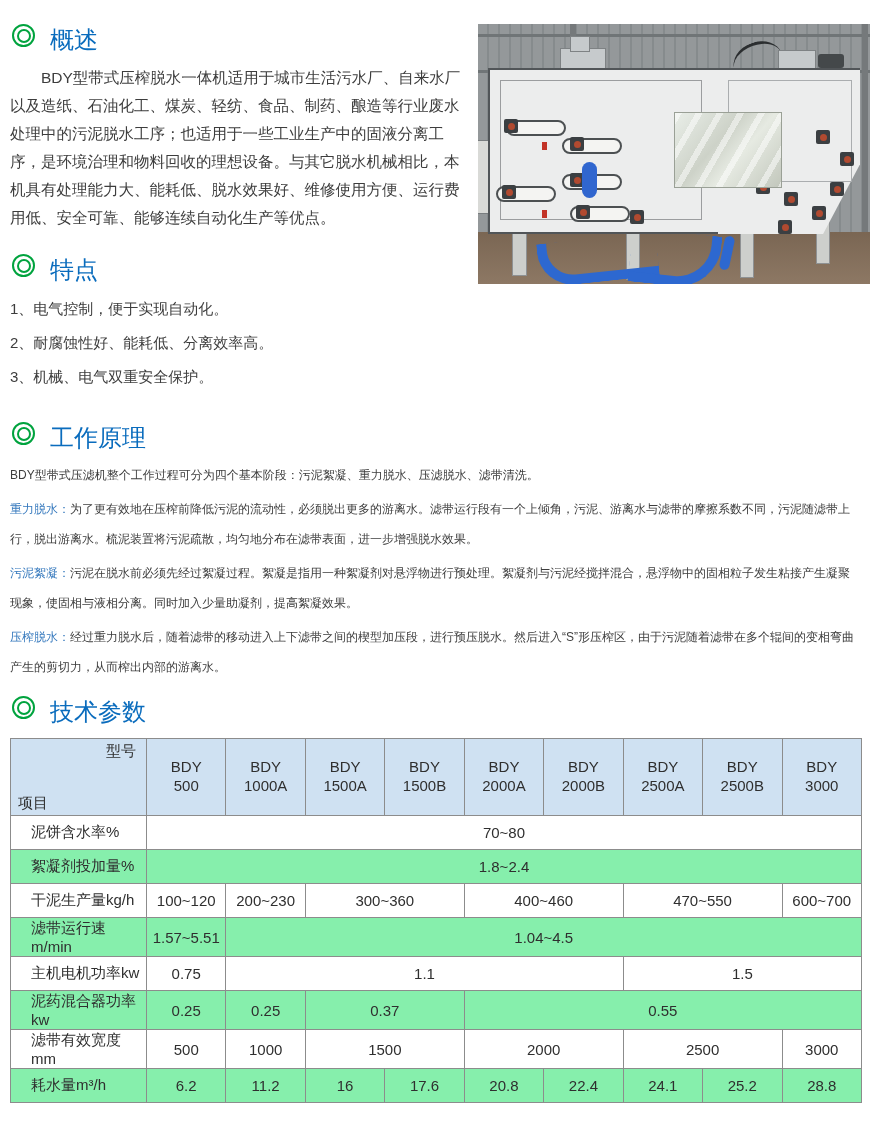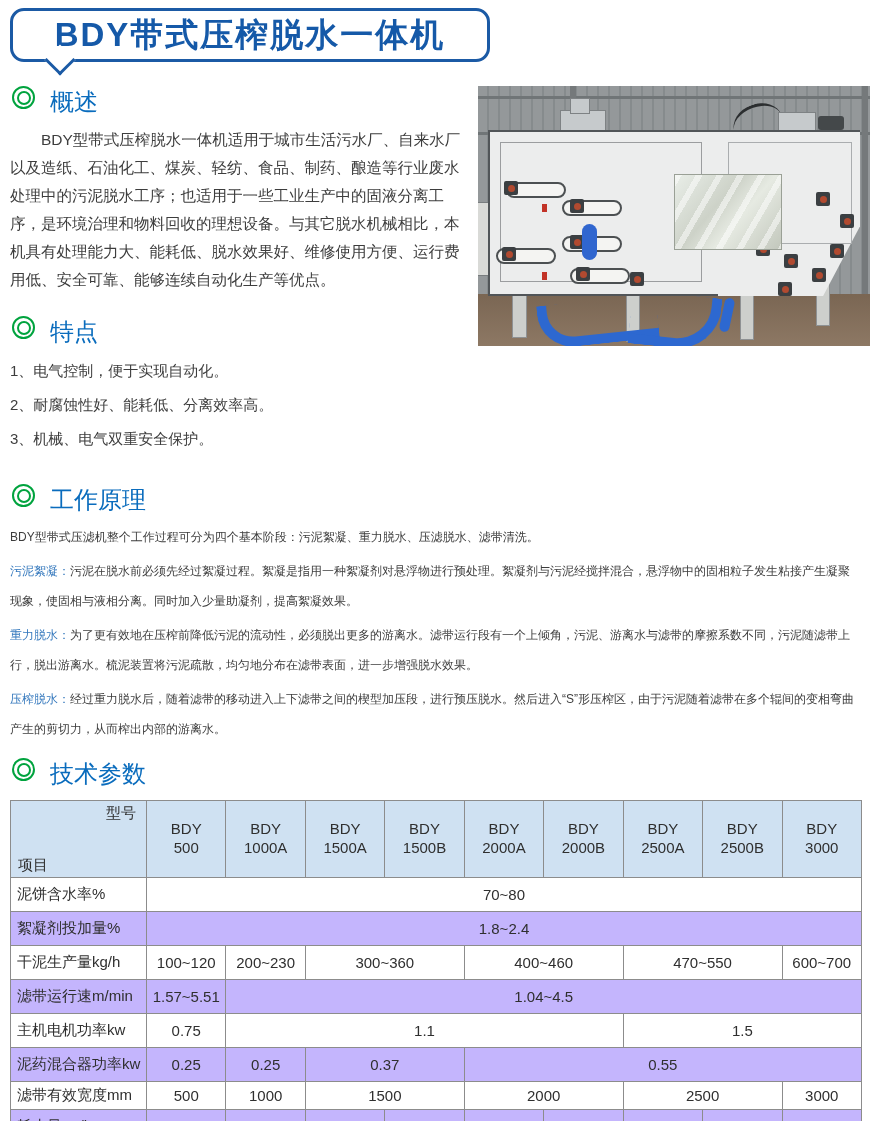--- a/index.html
+++ b/index.html
@@ -107,10 +107,6 @@
 
 <div class="page">
 
-  <div class="title-bubble">
-    <span class="title-text">BDY带式压榨脱水一体机</span>
-    <span class="bubble-tail"></span>
-  </div>
 
   <div class="top-row">
     <div class="left-col">

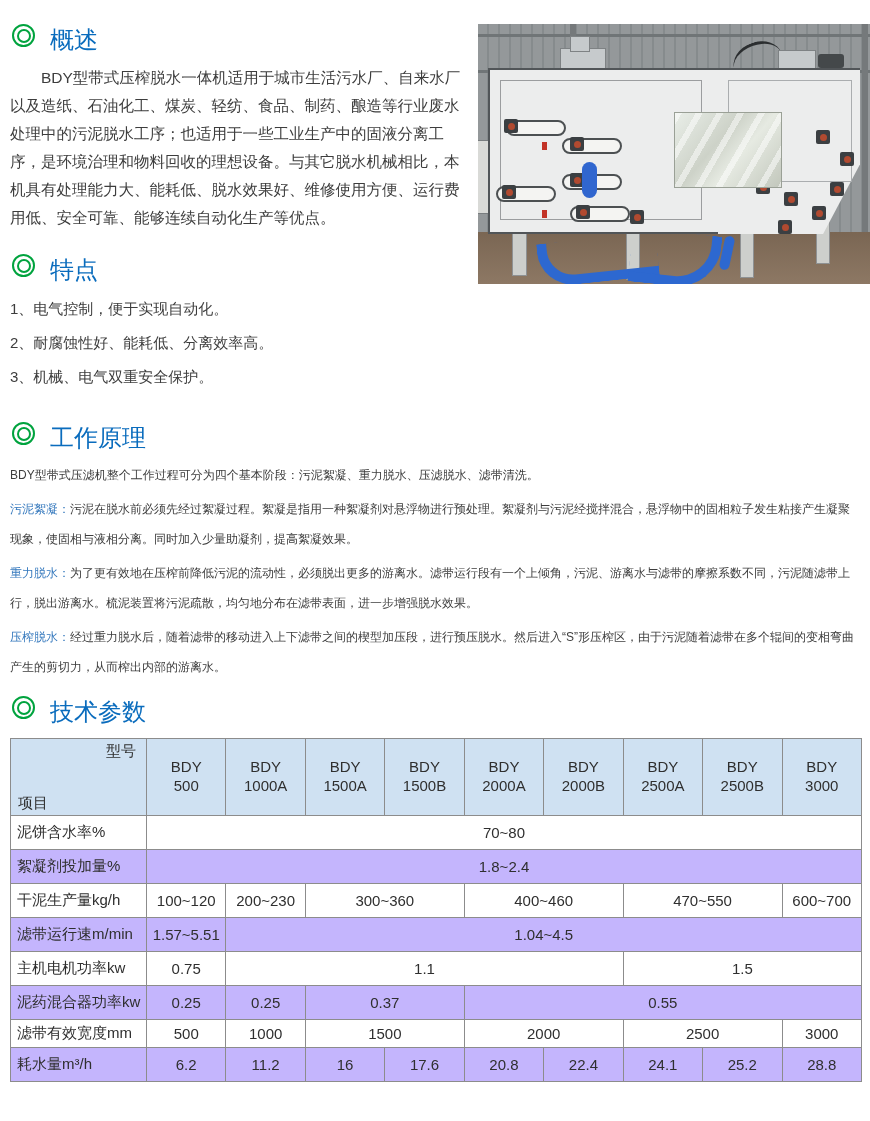--- a/index.html
+++ b/index.html
@@ -194,8 +194,8 @@
       <span class="sec-title">工作原理</span>
     </div>
     <p class="pr-text">BDY型带式压滤机整个工作过程可分为四个基本阶段：污泥絮凝、重力脱水、压滤脱水、滤带清洗。</p>
+    <p class="pr-text"><span class="stage-label">重力脱水：</span><span>为了更有效地在压榨前降低污泥的流动性，必须脱出更多的游离水。滤带运行段有一个上倾角，污泥、游离水与滤带的摩擦系数不同，污泥随滤带上行，脱出游离水。梳泥装置将污泥疏散，均匀地分布在滤带表面，进一步增强脱水效果。</span></p>
     <p class="pr-text"><span class="stage-label">污泥絮凝：</span><span>污泥在脱水前必须先经过絮凝过程。絮凝是指用一种絮凝剂对悬浮物进行预处理。絮凝剂与污泥经搅拌混合，悬浮物中的固相粒子发生粘接产生凝聚现象，使固相与液相分离。同时加入少量助凝剂，提高絮凝效果。</span></p>
-    <p class="pr-text"><span class="stage-label">重力脱水：</span><span>为了更有效地在压榨前降低污泥的流动性，必须脱出更多的游离水。滤带运行段有一个上倾角，污泥、游离水与滤带的摩擦系数不同，污泥随滤带上行，脱出游离水。梳泥装置将污泥疏散，均匀地分布在滤带表面，进一步增强脱水效果。</span></p>
     <p class="pr-text"><span class="stage-label">压榨脱水：</span><span>经过重力脱水后，随着滤带的移动进入上下滤带之间的楔型加压段，进行预压脱水。然后进入“S”形压榨区，由于污泥随着滤带在多个辊间的变相弯曲产生的剪切力，从而榨出内部的游离水。</span></p>
   </div>
 

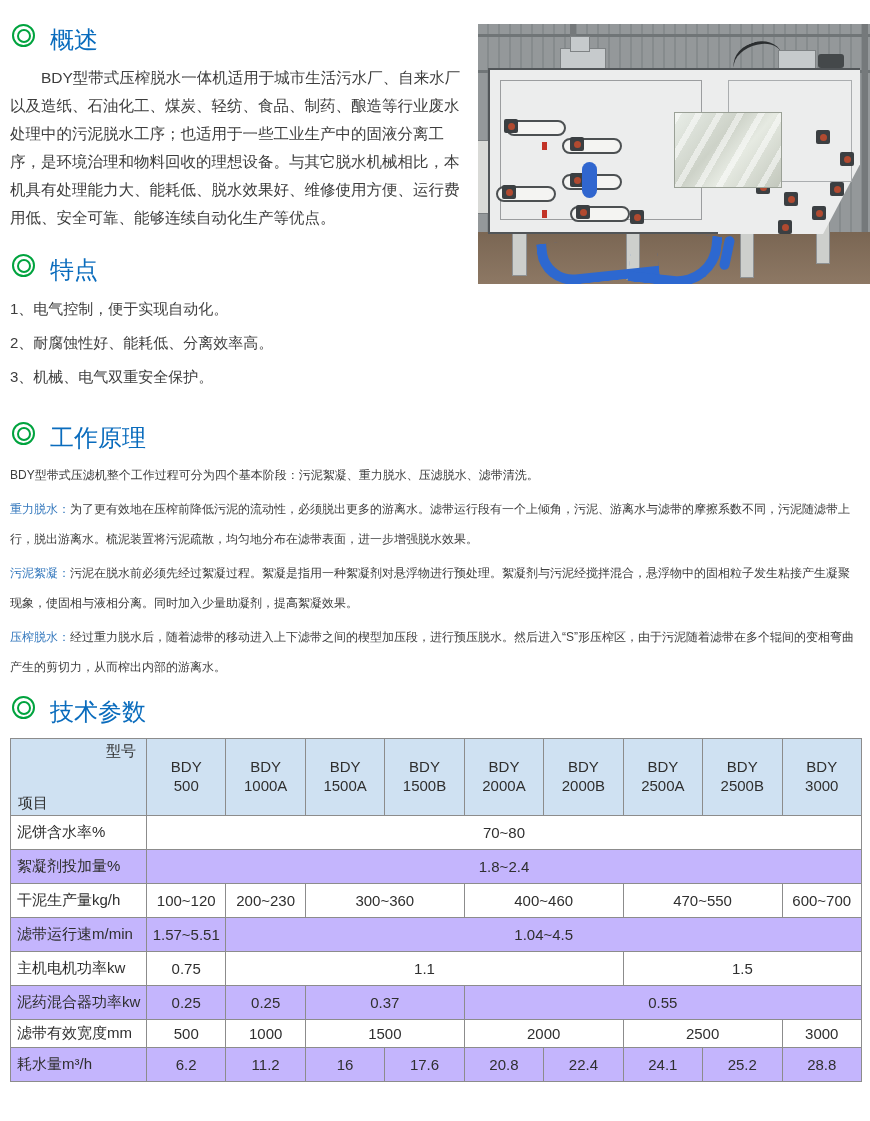--- a/index.html
+++ b/index.html
@@ -97,7 +97,7 @@
   .corner-top{position:absolute;top:3px;right:10px;font-size:15px;}
   .corner-bottom{position:absolute;bottom:3px;left:7px;font-size:15px;}
   tr.r{height:34px;}
-  tr.r th{text-align:left;padding-left:6px;font-size:15px;}
+  tr.r th{text-align:left;padding-left:20px;font-size:15px;}
   tr.r td{text-align:center;font-size:15px;}
   tr.alt{background:#c4b5fd;}
   tr.tall{height:28px;}

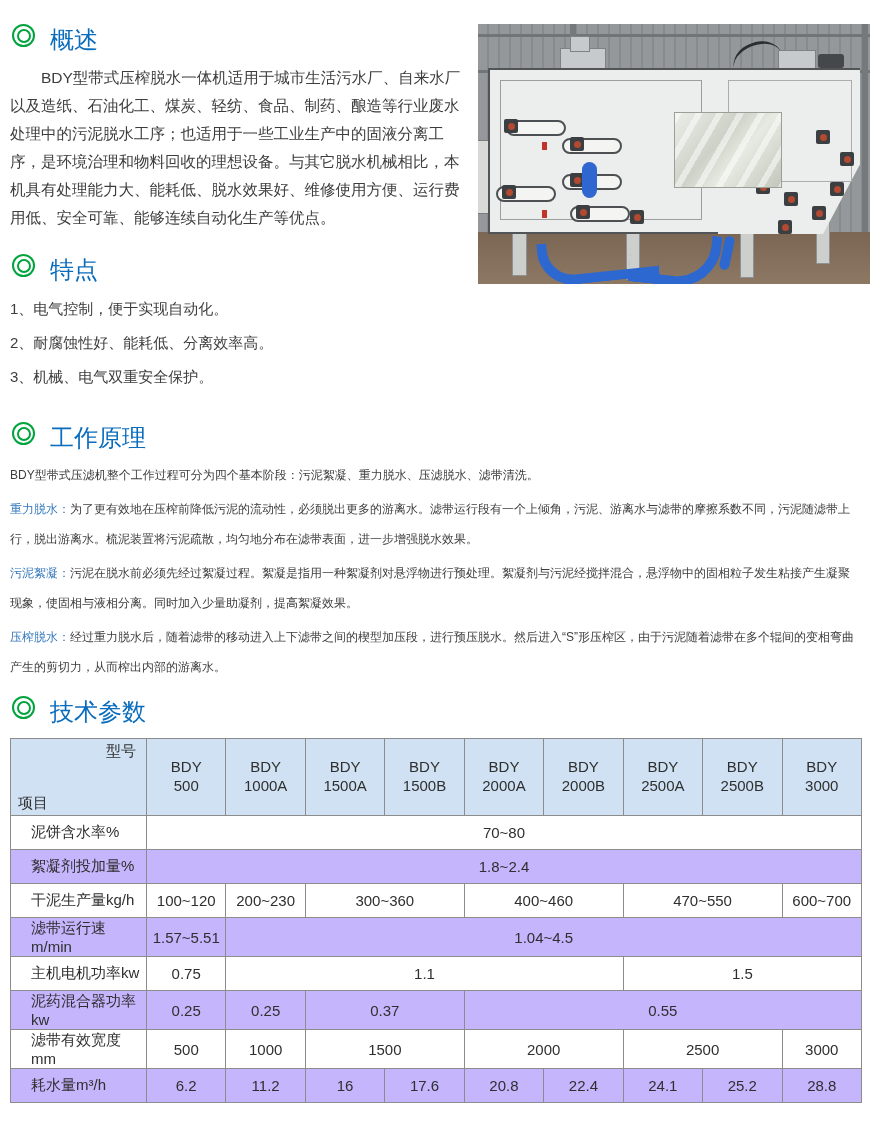--- a/index.html
+++ b/index.html
@@ -99,7 +99,7 @@
   tr.r{height:34px;}
   tr.r th{text-align:left;padding-left:20px;font-size:15px;}
   tr.r td{text-align:center;font-size:15px;}
-  tr.alt{background:#c4b5fd;}
+  tr.alt{background:#86efac;}
   tr.tall{height:28px;}
 </style>
 </head>

